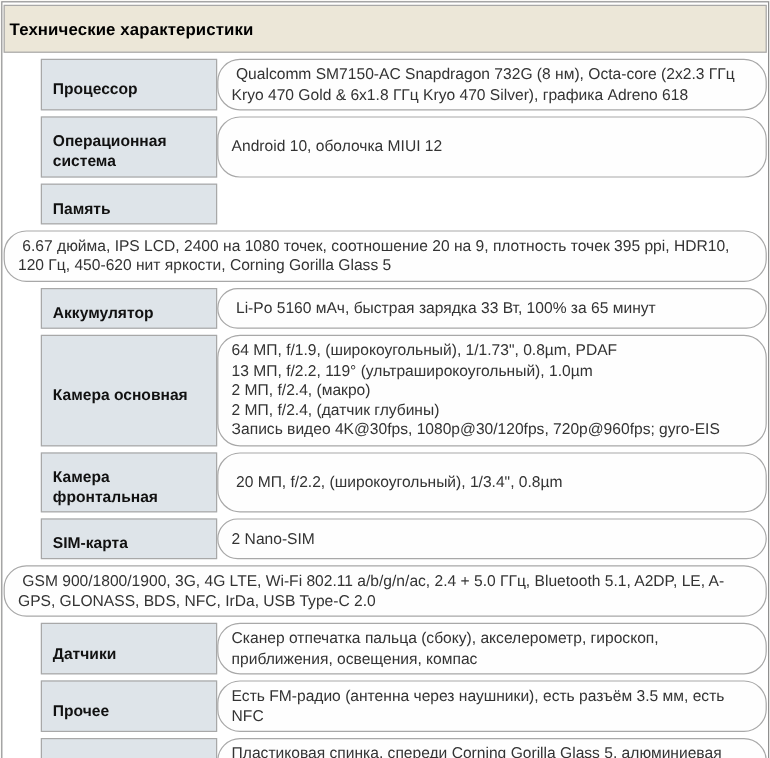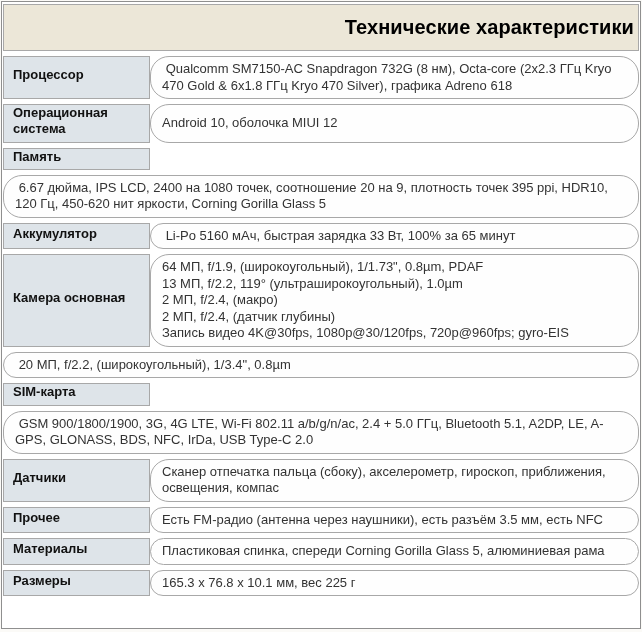--- a/index.html
+++ b/index.html
@@ -27,9 +27,9 @@
     border: 1px solid #a8a8a8;
     background: #ece7d8;
     color: #000000;
-    font-size: 20px;
+    font-size: 14px;
     font-weight: bold;
-    text-align: right;
+    text-align: left;
     padding: 11px 4px;
     letter-spacing: .1px;
   }

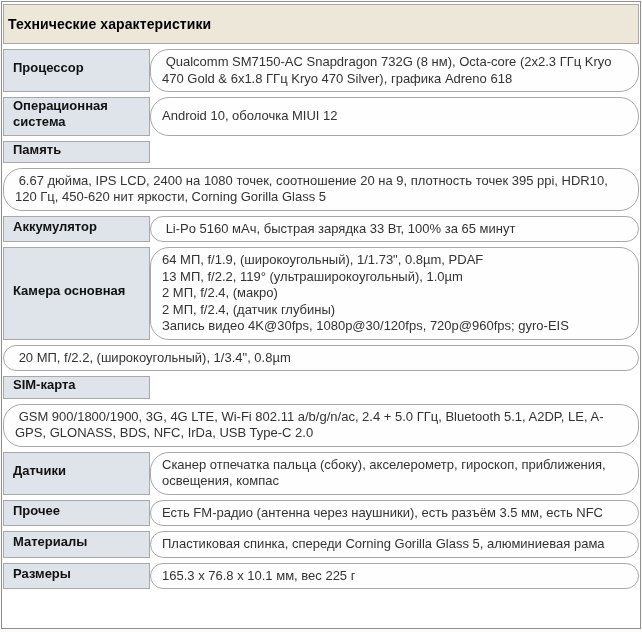--- a/index.html
+++ b/index.html
@@ -52,7 +52,8 @@
     font-size: 13px;
     font-weight: bold;
     line-height: 1.25;
-    padding: 0 6px 4px 9px;
+    padding: 12px 6px 4px 9px;
+    margin-left: 31px;
   }
   .value {
     flex: 1 1 auto;

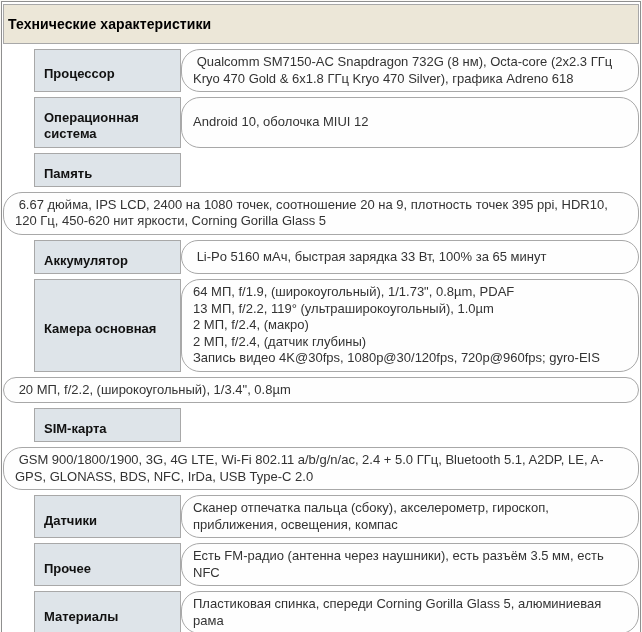--- a/index.html
+++ b/index.html
@@ -107,6 +107,7 @@
     </div>
 
     <div class="row">
+      <div class="cell label">Камера фронтальная</div>
       <div class="cell value"> 20 МП, f/2.2, (широкоугольный), 1/3.4", 0.8µm</div>
     </div>
 

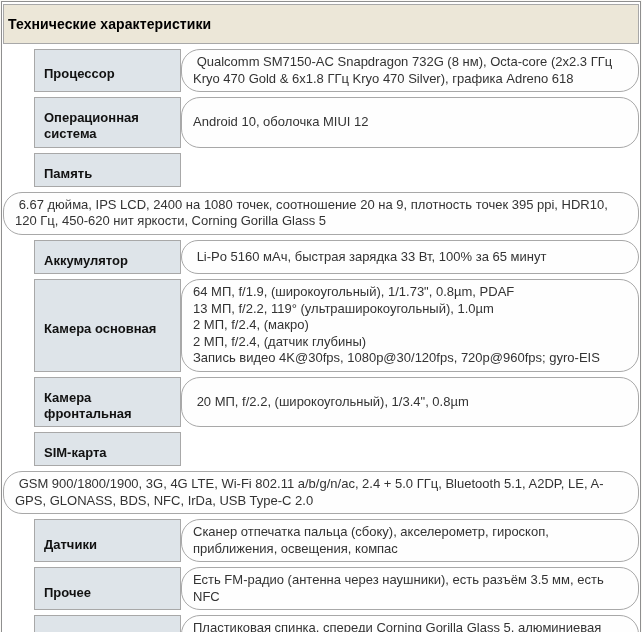--- a/index.html
+++ b/index.html
@@ -113,6 +113,7 @@
 
     <div class="row">
       <div class="cell label">SIM-карта</div>
+      <div class="cell value">2 Nano-SIM</div>
     </div>
 
     <div class="row">

